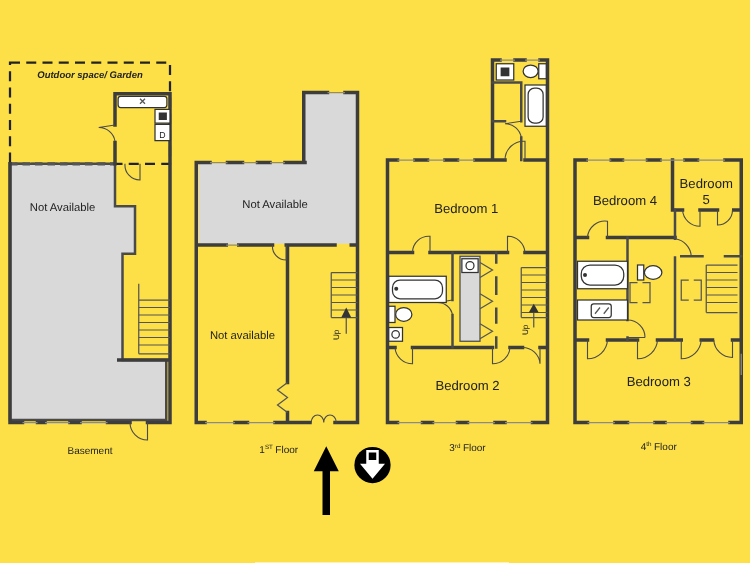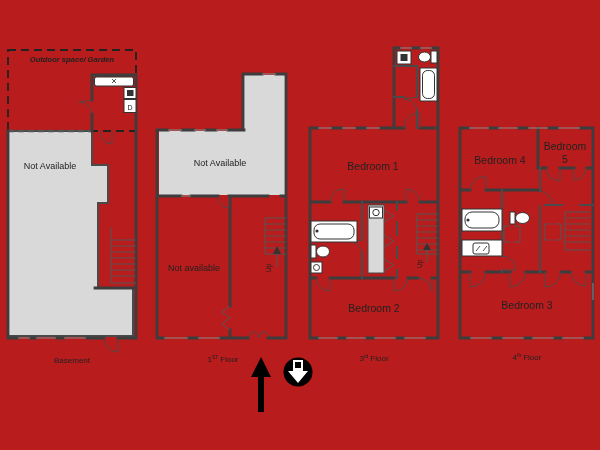--- a/index.html
+++ b/index.html
@@ -3,7 +3,7 @@
 <meta charset="utf-8">
 <style>
   html,body{margin:0;padding:0;background:#ffffff;}
-  .stage{position:relative;width:600px;height:450px;background:#b91c1c;overflow:hidden;
+  .stage{position:relative;width:600px;height:450px;background:#fde047;overflow:hidden;
          font-family:"Liberation Sans", sans-serif;}
   svg{position:absolute;left:0;top:0;}
   .wall{stroke:#3d3d3d;stroke-width:2.8;fill:none;stroke-linecap:square;}

